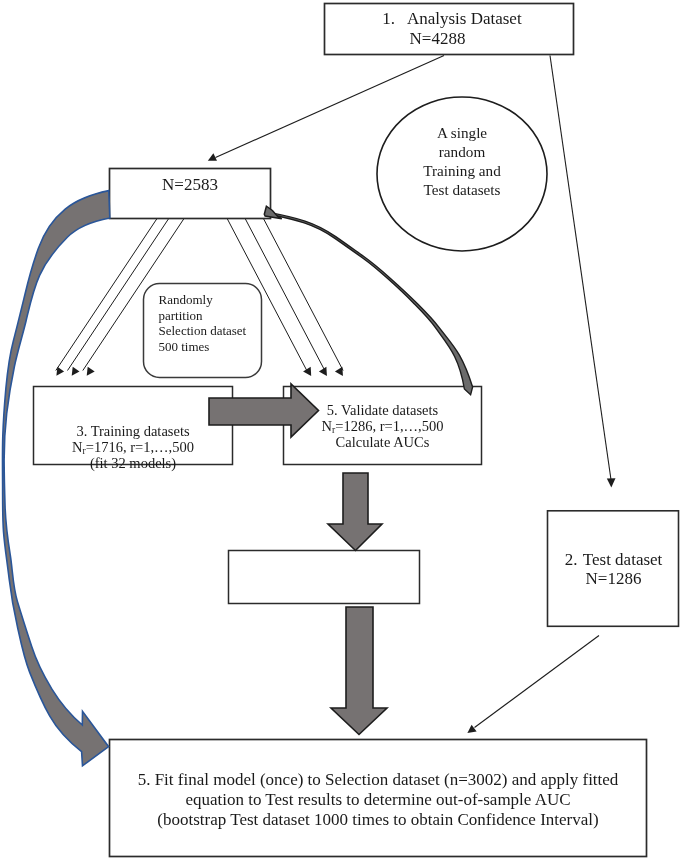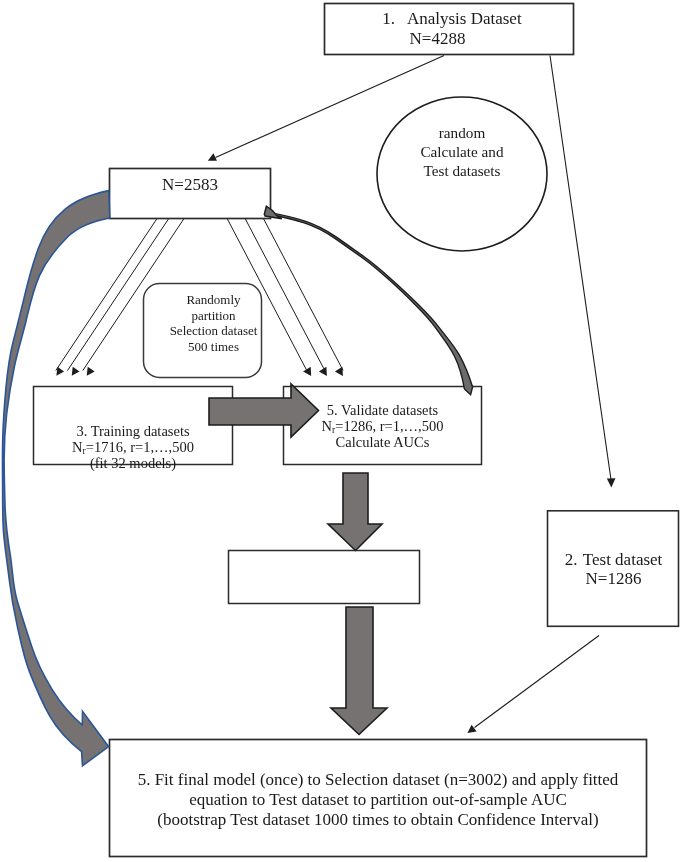--- a/index.html
+++ b/index.html
@@ -69,6 +69,7 @@
 </div>
 
 <div class="nd" style="left:382px;top:123px;width:160px;font-size:15.2px;line-height:19.05px;">
+  <span>A single</span>
   <span>random</span>
   <span>Calculate and</span>
   <span>Test datasets</span>

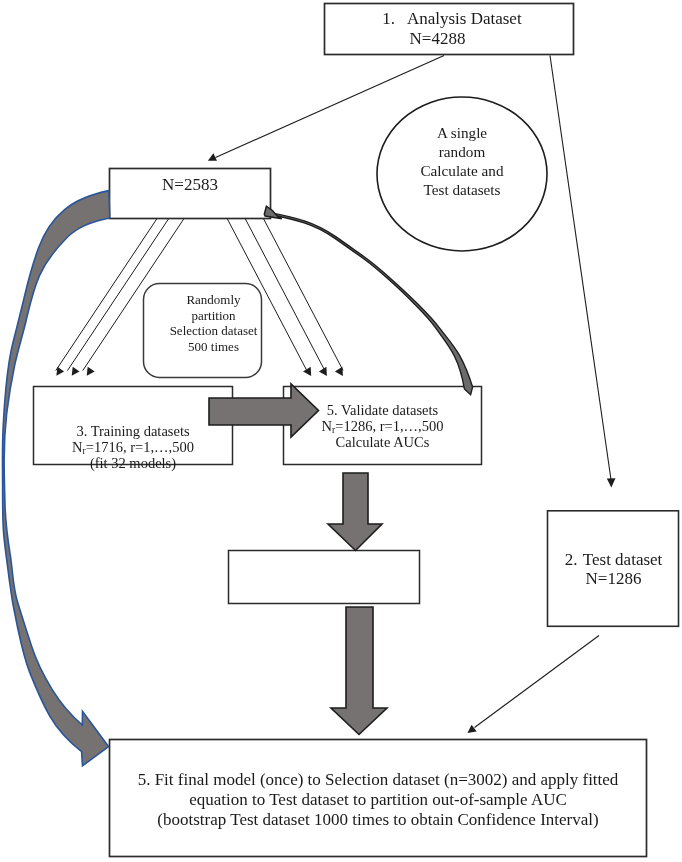--- a/index.html
+++ b/index.html
@@ -71,7 +71,7 @@
 <div class="nd" style="left:382px;top:123px;width:160px;font-size:15.2px;line-height:19.05px;">
   <span>A single</span>
   <span>random</span>
-  <span>Calculate and</span>
+  <span>Training and</span>
   <span>Test datasets</span>
 </div>
 

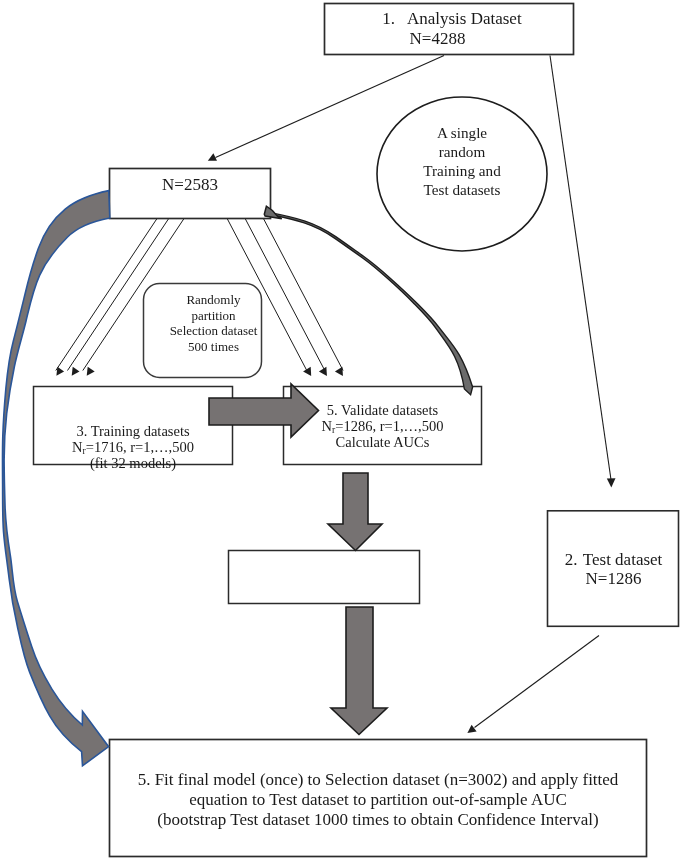--- a/index.html
+++ b/index.html
@@ -75,7 +75,7 @@
   <span>Test datasets</span>
 </div>
 
-<div class="nd" style="left:158.5px;top:292px;width:110px;font-size:13px;line-height:15.6px;text-align:center;">
+<div class="nd" style="left:158.5px;top:292px;width:110px;font-size:13px;line-height:15.6px;text-align:left;">
   <span>Randomly</span>
   <span>partition</span>
   <span>Selection dataset</span>

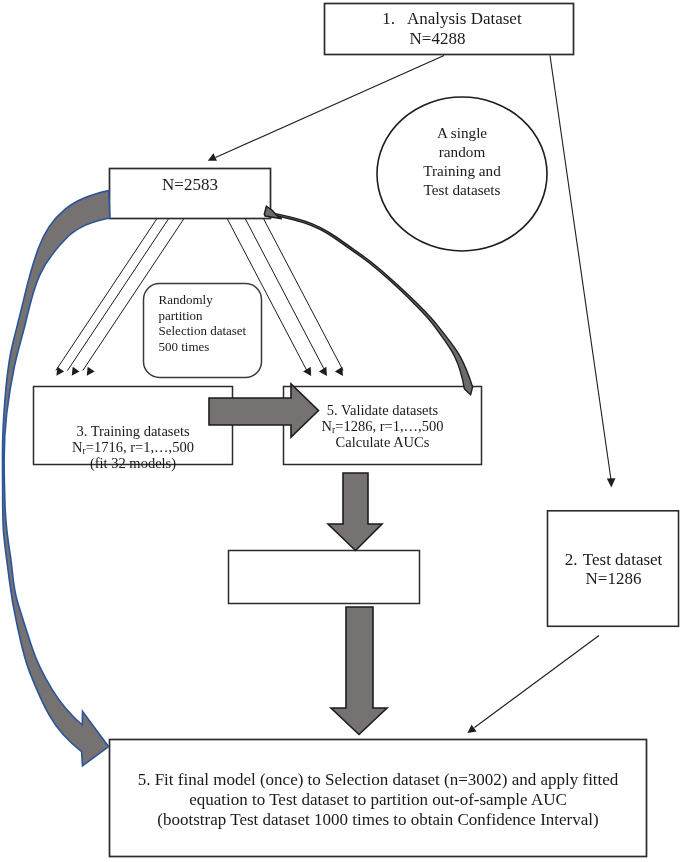--- a/index.html
+++ b/index.html
@@ -102,7 +102,7 @@
 
 <div class="nd" style="left:109.5px;top:770px;width:537px;font-size:17px;line-height:20px;">
   <span>5. Fit final model (once) to Selection dataset (n=3002) and apply fitted</span>
-  <span>equation to Test dataset to partition out-of-sample AUC</span>
+  <span>equation to Test results to determine out-of-sample AUC</span>
   <span>(bootstrap Test dataset 1000 times to obtain Confidence Interval)</span>
 </div>
 

